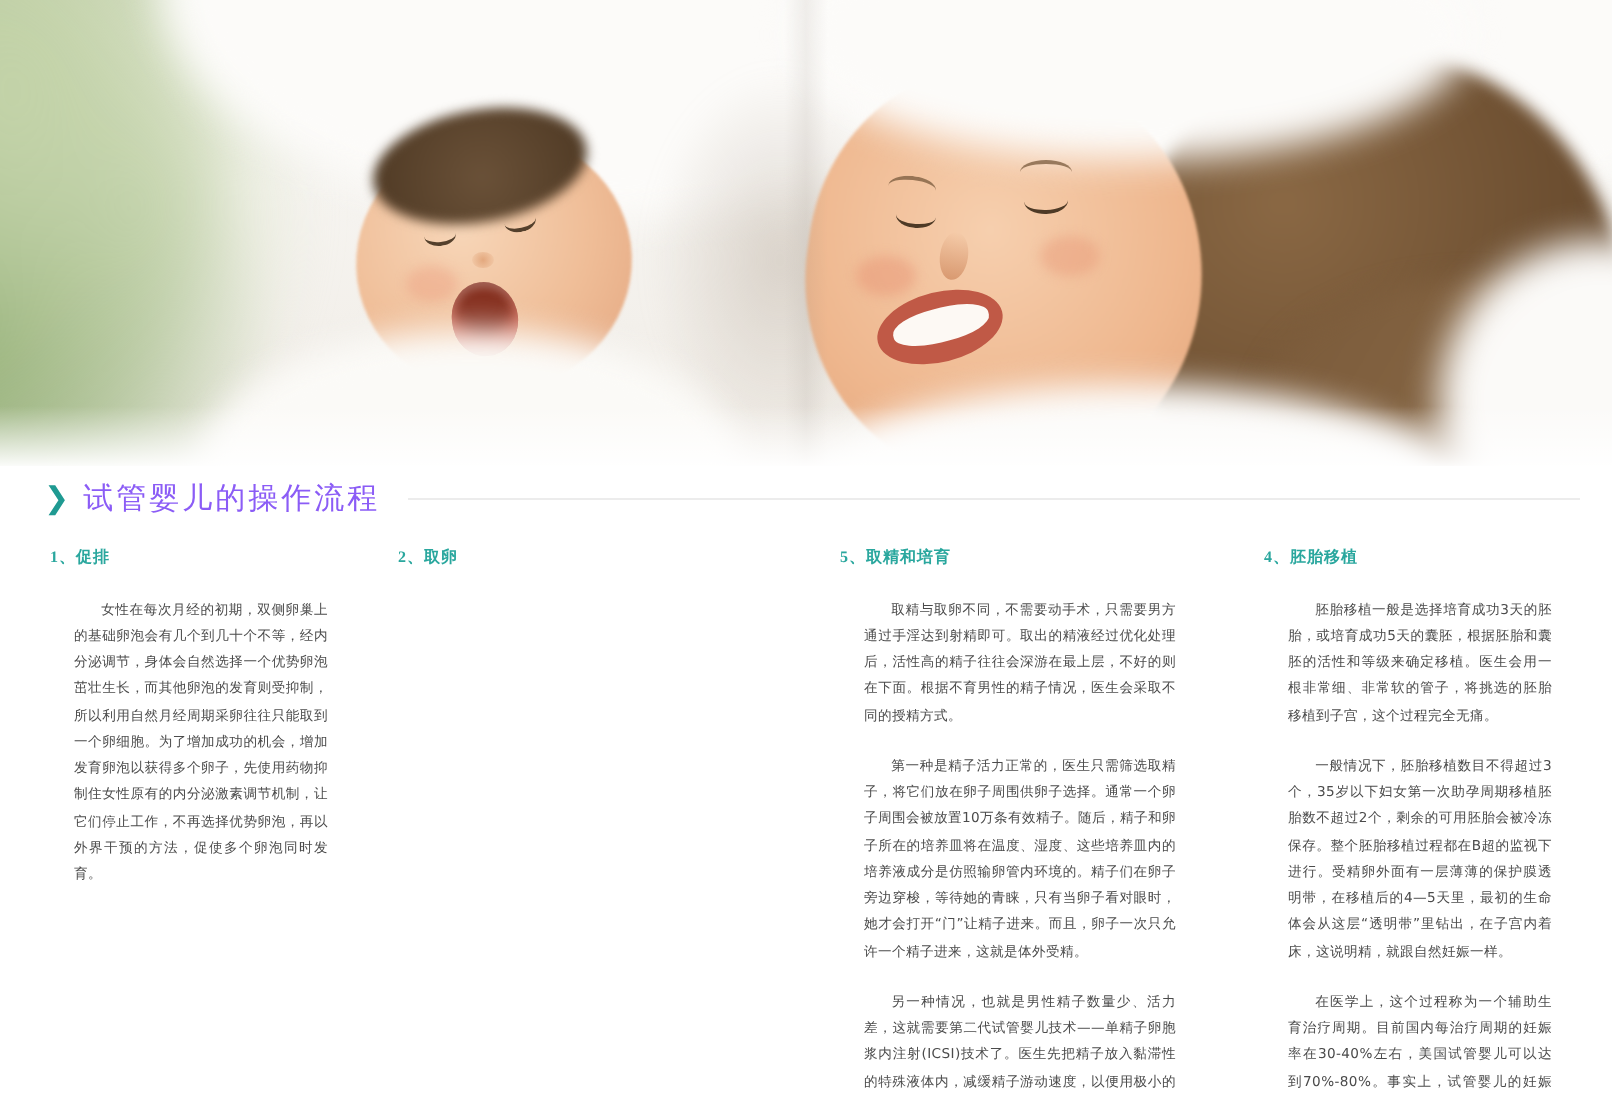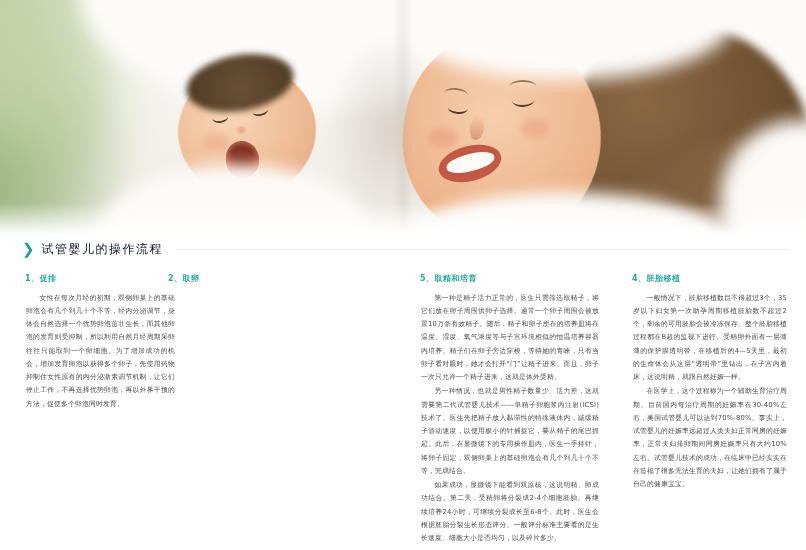--- a/index.html
+++ b/index.html
@@ -77,7 +77,7 @@
   
   .title-row { position:absolute; left:22px; top:237px; width:768px; height:24px; display:flex; align-items:center; }
   .chev { color:#1f9a92; font-size:15px; font-weight:bold; margin-right:7px; line-height:1; }
-  .title { font-size:12px; color:#0f172a; font-weight:500; letter-spacing:1.5px; margin:0; }
+  .title { font-size:15px; color:#8b5cf6; font-weight:500; letter-spacing:1.5px; margin:0; }
   .title-rule { flex:1; height:1px; background:#ececec; margin-left:14px; }
 
   

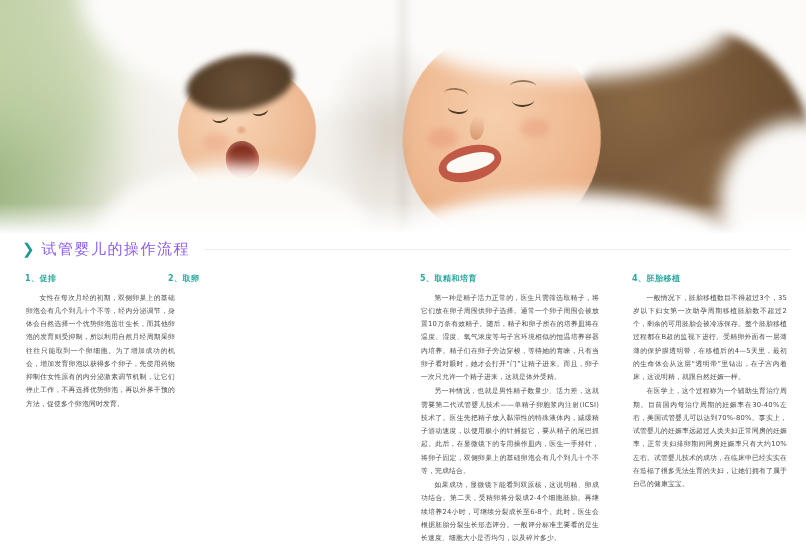--- a/index.html
+++ b/index.html
@@ -83,7 +83,7 @@
   
   .col { position:absolute; top:271px; color:#4b4b4b; font-size:6.8px; line-height:1.95;
     text-align:justify; letter-spacing:.2px; }
-  .col h2 { color:#2aa79e; font-size:8px; font-weight:bold; letter-spacing:.5px; margin:0 0 5px 0; }
+  .col h2 { color:#2aa79e; font-size:8px; font-weight:bold; letter-spacing:.5px; margin:0 0 5px 0;font-family:Liberation Serif, serif; }
   .col p { margin:1px; text-indent:2em; }
   .col1 { left:25px;  width:151px; }
   .col2 { left:168px; width:194px; }

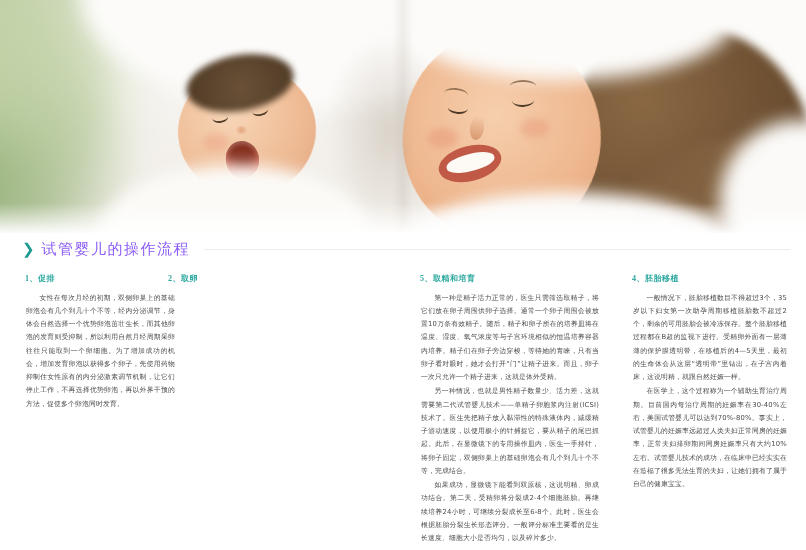--- a/index.html
+++ b/index.html
@@ -86,7 +86,7 @@
   .col h2 { color:#2aa79e; font-size:8px; font-weight:bold; letter-spacing:.5px; margin:0 0 5px 0;font-family:Liberation Serif, serif; }
   .col p { margin:1px; text-indent:2em; }
   .col1 { left:25px;  width:151px; }
-  .col2 { left:168px; width:194px; }
+  .col2 { left:199px; width:194px; }
   .col3 { left:420px; width:180px; }
   .col4 { left:632px; width:156px; }
 </style>

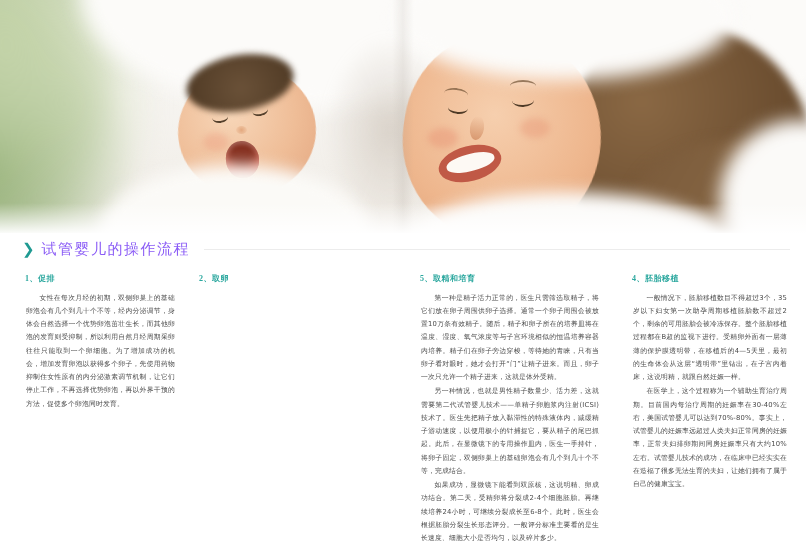--- a/index.html
+++ b/index.html
@@ -84,7 +84,7 @@
   .col { position:absolute; top:271px; color:#4b4b4b; font-size:6.8px; line-height:1.95;
     text-align:justify; letter-spacing:.2px; }
   .col h2 { color:#2aa79e; font-size:8px; font-weight:bold; letter-spacing:.5px; margin:0 0 5px 0;font-family:Liberation Serif, serif; }
-  .col p { margin:1px; text-indent:2em; }
+  .col p { margin:12px; text-indent:2em; }
   .col1 { left:25px;  width:151px; }
   .col2 { left:199px; width:194px; }
   .col3 { left:420px; width:180px; }

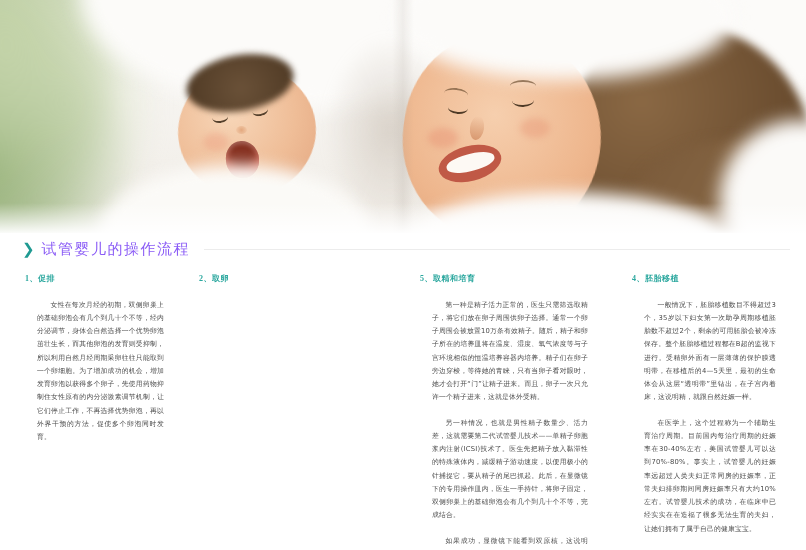--- a/index.html
+++ b/index.html
@@ -147,6 +147,7 @@
 
   <div class="col col3">
     <h2>5、取精和培育</h2>
+    <p>取精与取卵不同，不需要动手术，只需要男方通过手淫达到射精即可。取出的精液经过优化处理后，活性高的精子往往会深游在最上层，不好的则在下面。根据不育男性的精子情况，医生会采取不同的授精方式。</p>
     <p>第一种是精子活力正常的，医生只需筛选取精子，将它们放在卵子周围供卵子选择。通常一个卵子周围会被放置10万条有效精子。随后，精子和卵子所在的培养皿将在温度、湿度、氧气浓度等与子宫环境相似的恒温培养容器内培养。精子们在卵子旁边穿梭，等待她的青睐，只有当卵子看对眼时，她才会打开“门”让精子进来。而且，卵子一次只允许一个精子进来，这就是体外受精。</p>
     <p>另一种情况，也就是男性精子数量少、活力差，这就需要第二代试管婴儿技术——单精子卵胞浆内注射(ICSI)技术了。医生先把精子放入黏滞性的特殊液体内，减缓精子游动速度，以便用极小的针捕捉它，要从精子的尾巴抓起。此后，在显微镜下的专用操作皿内，医生一手持针，将卵子固定，双侧卵巢上的基础卵泡会有几个到几十个不等，完成结合。</p>
     <p>如果成功，显微镜下能看到双原核，这说明精、卵成功结合。第二天，受精卵将分裂成2-4个细胞胚胎。再继续培养24小时，可继续分裂成长至6-8个。此时，医生会根据胚胎分裂生长形态评分。一般评分标准主要看的是生长速度、细胞大小是否均匀，以及碎片多少。</p>

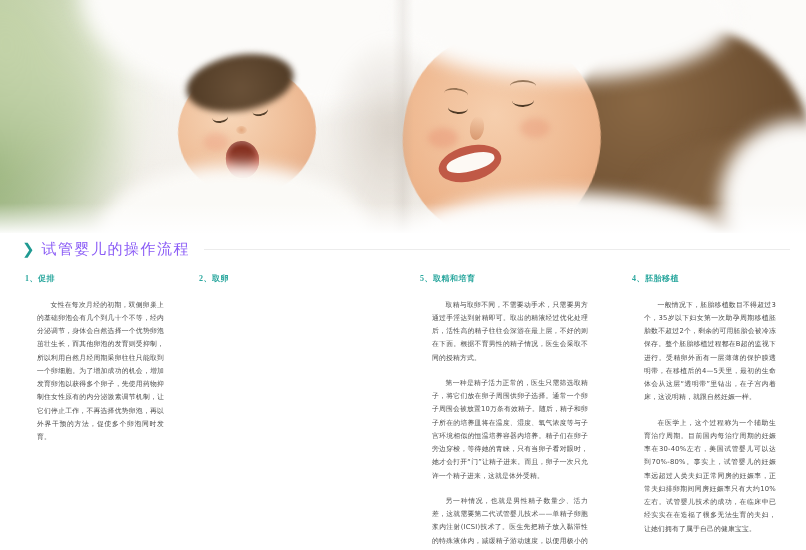--- a/index.html
+++ b/index.html
@@ -155,6 +155,7 @@
 
   <div class="col col4">
     <h2>4、胚胎移植</h2>
+    <p>胚胎移植一般是选择培育成功3天的胚胎，或培育成功5天的囊胚，根据胚胎和囊胚的活性和等级来确定移植。医生会用一根非常细、非常软的管子，将挑选的胚胎移植到子宫，这个过程完全无痛。</p>
     <p>一般情况下，胚胎移植数目不得超过3个，35岁以下妇女第一次助孕周期移植胚胎数不超过2个，剩余的可用胚胎会被冷冻保存。整个胚胎移植过程都在B超的监视下进行。受精卵外面有一层薄薄的保护膜透明带，在移植后的4—5天里，最初的生命体会从这层“透明带”里钻出，在子宫内着床，这说明精，就跟自然妊娠一样。</p>
     <p>在医学上，这个过程称为一个辅助生育治疗周期。目前国内每治疗周期的妊娠率在30-40%左右，美国试管婴儿可以达到70%-80%。事实上，试管婴儿的妊娠率远超过人类夫妇正常同房的妊娠率，正常夫妇排卵期间同房妊娠率只有大约10%左右。试管婴儿技术的成功，在临床中已经实实在在造福了很多无法生育的夫妇，让她们拥有了属于自己的健康宝宝。</p>
   </div>

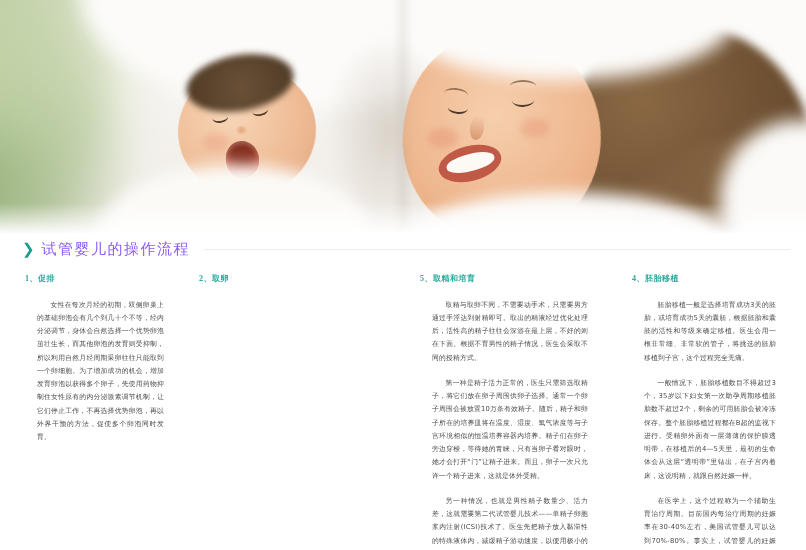--- a/index.html
+++ b/index.html
@@ -148,7 +148,7 @@
   <div class="col col3">
     <h2>5、取精和培育</h2>
     <p>取精与取卵不同，不需要动手术，只需要男方通过手淫达到射精即可。取出的精液经过优化处理后，活性高的精子往往会深游在最上层，不好的则在下面。根据不育男性的精子情况，医生会采取不同的授精方式。</p>
-    <p>第一种是精子活力正常的，医生只需筛选取精子，将它们放在卵子周围供卵子选择。通常一个卵子周围会被放置10万条有效精子。随后，精子和卵子所在的培养皿将在温度、湿度、氧气浓度等与子宫环境相似的恒温培养容器内培养。精子们在卵子旁边穿梭，等待她的青睐，只有当卵子看对眼时，她才会打开“门”让精子进来。而且，卵子一次只允许一个精子进来，这就是体外受精。</p>
+    <p>第一种是精子活力正常的，医生只需筛选取精子，将它们放在卵子周围供卵子选择。通常一个卵子周围会被放置10万条有效精子。随后，精子和卵子所在的培养皿将在温度、湿度、这些培养皿内的培养液成分是仿照输卵管内环境的。精子们在卵子旁边穿梭，等待她的青睐，只有当卵子看对眼时，她才会打开“门”让精子进来。而且，卵子一次只允许一个精子进来，这就是体外受精。</p>
     <p>另一种情况，也就是男性精子数量少、活力差，这就需要第二代试管婴儿技术——单精子卵胞浆内注射(ICSI)技术了。医生先把精子放入黏滞性的特殊液体内，减缓精子游动速度，以便用极小的针捕捉它，要从精子的尾巴抓起。此后，在显微镜下的专用操作皿内，医生一手持针，将卵子固定，双侧卵巢上的基础卵泡会有几个到几十个不等，完成结合。</p>
     <p>如果成功，显微镜下能看到双原核，这说明精、卵成功结合。第二天，受精卵将分裂成2-4个细胞胚胎。再继续培养24小时，可继续分裂成长至6-8个。此时，医生会根据胚胎分裂生长形态评分。一般评分标准主要看的是生长速度、细胞大小是否均匀，以及碎片多少。</p>
   </div>

